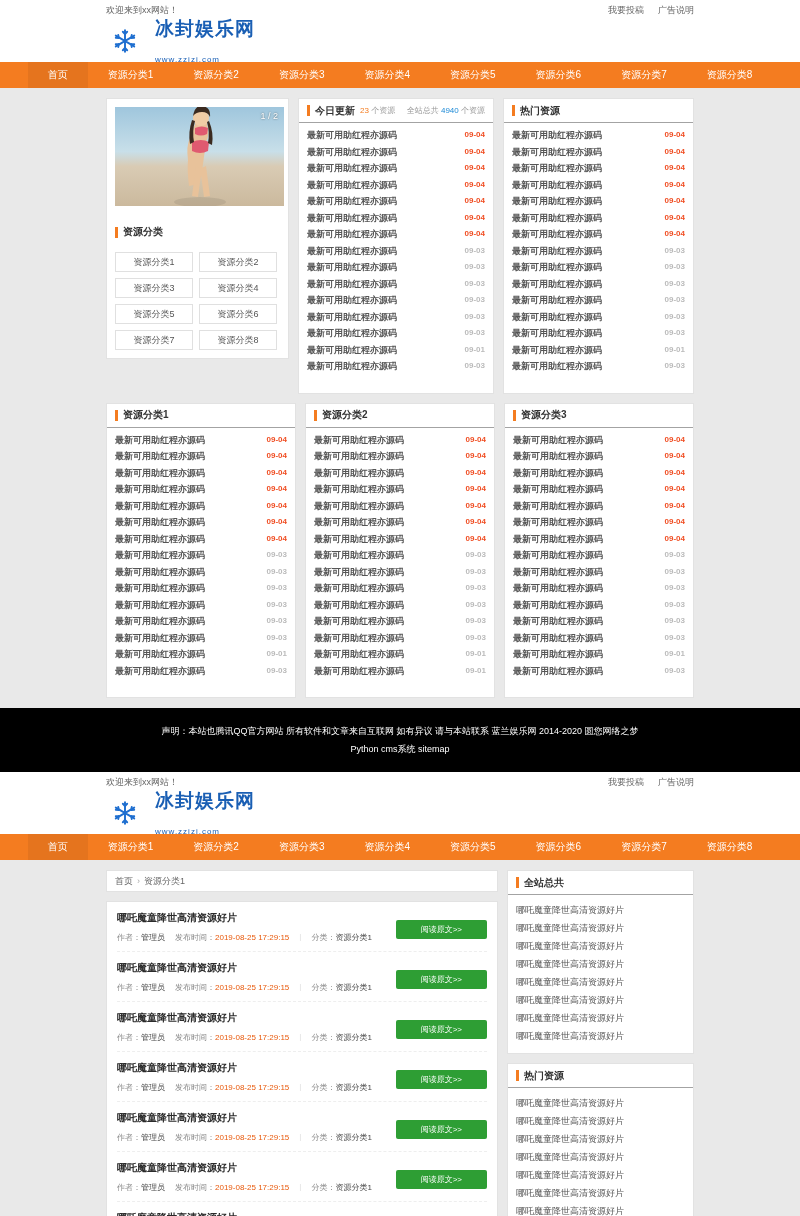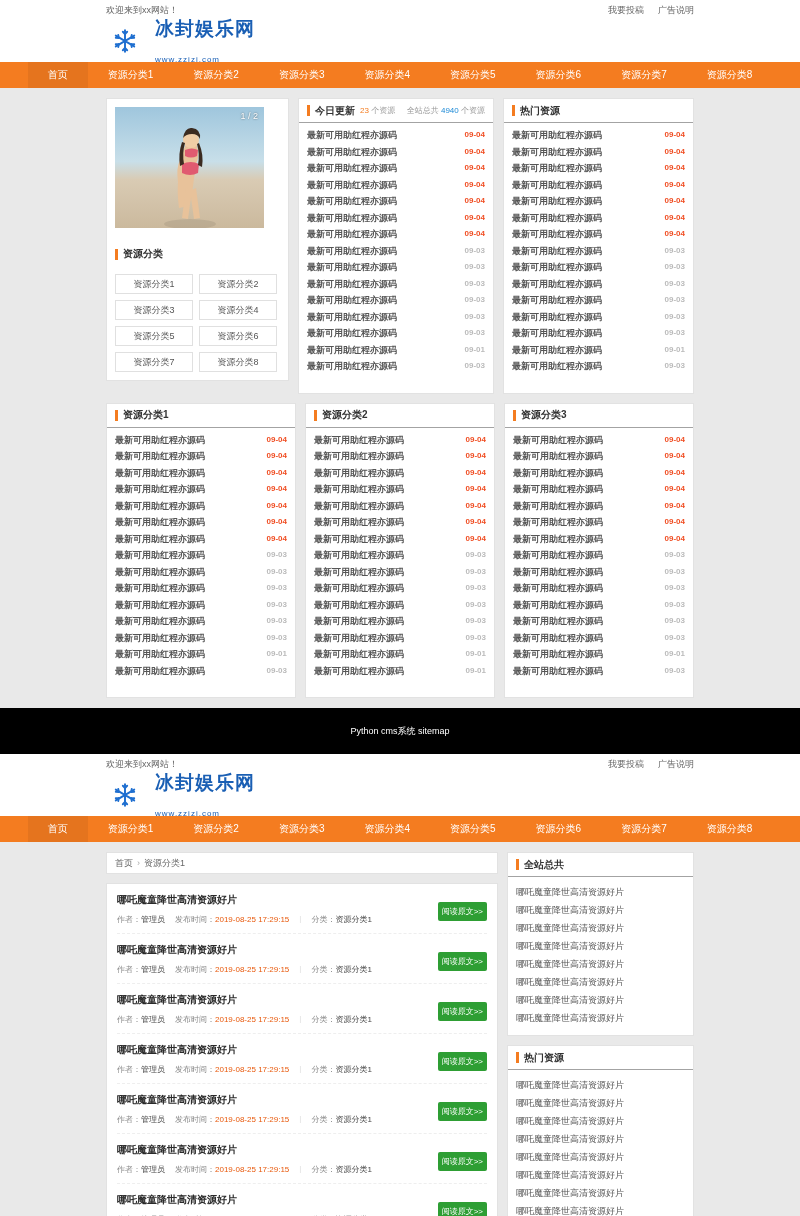--- a/index.html
+++ b/index.html
@@ -98,8 +98,8 @@
   .col-left { width: 183px; }
   .slider {
     position: relative;
-    height: 121px;
-    margin: 8px 24px 0 8px;
+    height: 99px;
+    margin: 8px 4px 0 8px;
     overflow: hidden;
     background: linear-gradient(180deg,#9fc6dd 0%, #c8dfe9 45%, #d9cbb4 60%, #cbb99d 100%);
   }

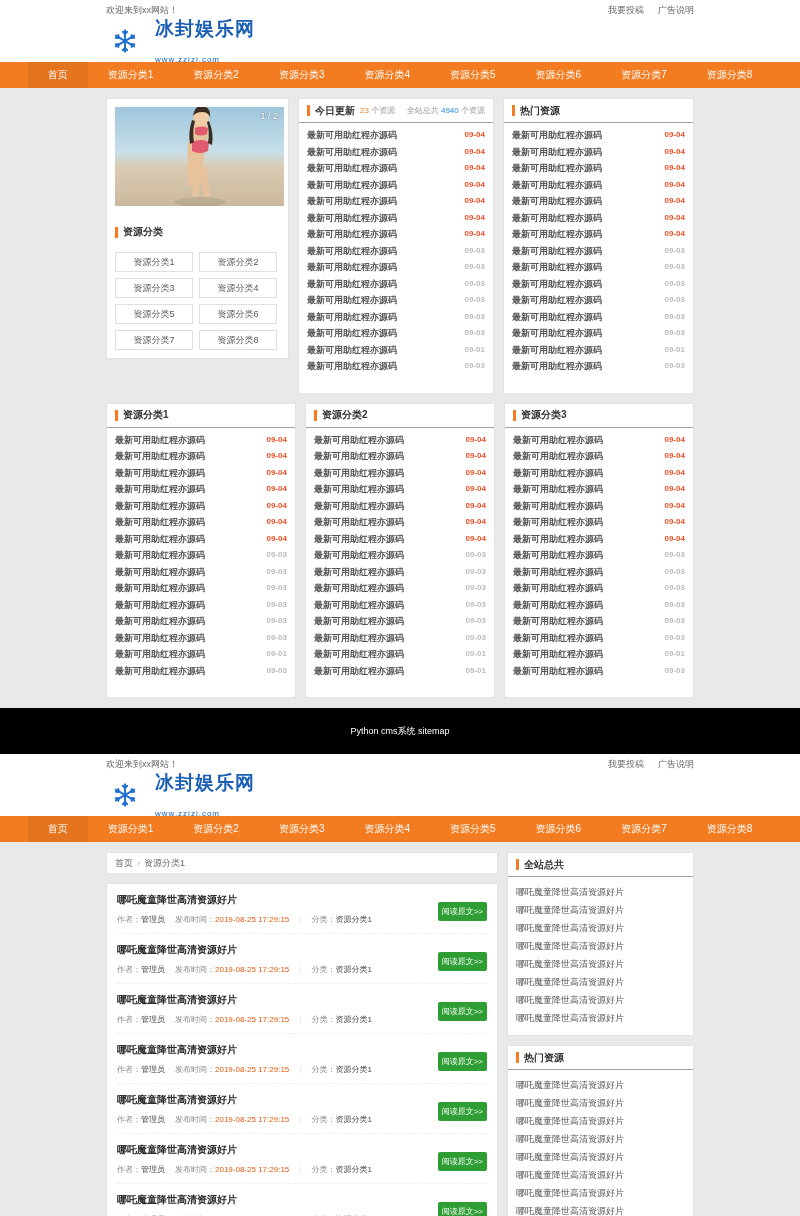--- a/index.html
+++ b/index.html
@@ -661,6 +661,7 @@
   </div>
 
   <div class="footer">
+    <div>声明：本站也腾讯QQ官方网站 所有软件和文章来自互联网 如有异议 请与本站联系 蓝兰娱乐网 2014-2020 圆您网络之梦</div>
     <div>Python cms系统 sitemap</div>
   </div>
 </div>

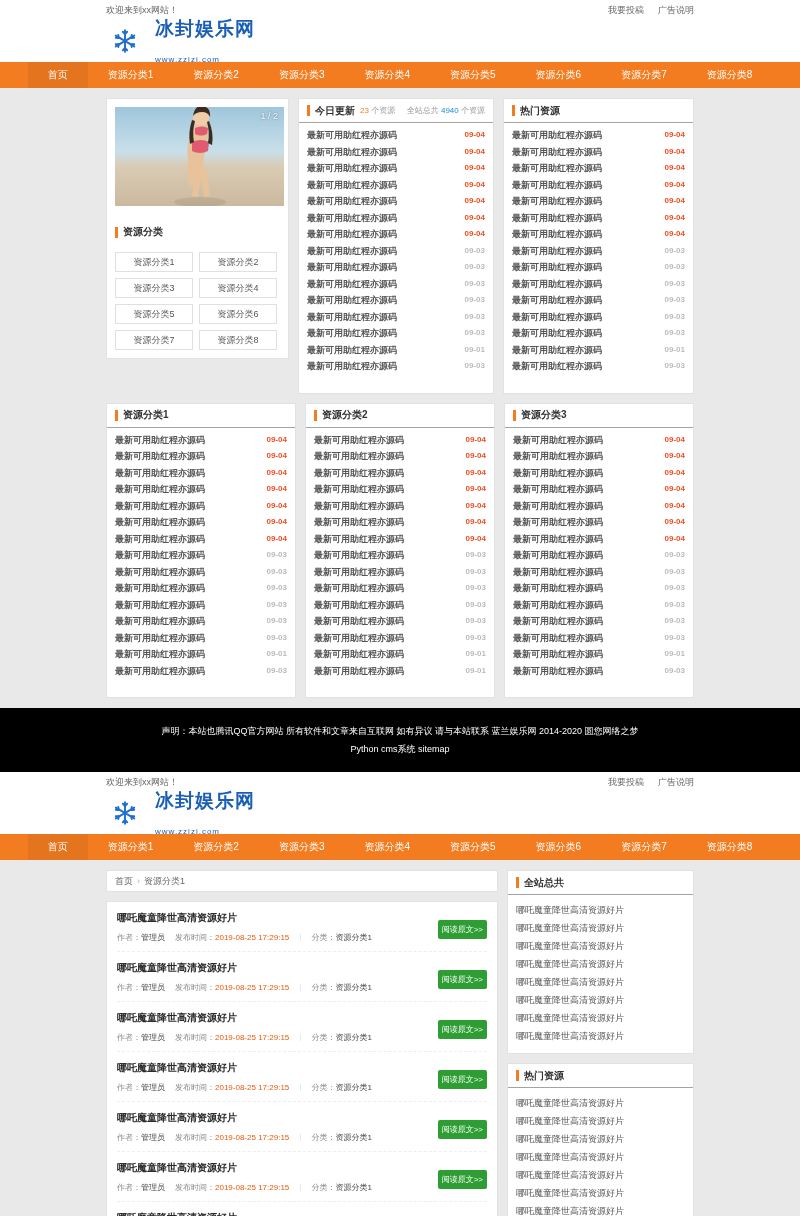--- a/index.html
+++ b/index.html
@@ -194,7 +194,7 @@
     background: #2e9e34;
     color: #fff;
     font-size: 8px;
-    padding: 4px 4px;
+    padding: 4px 25px;
     border-radius: 2px;
     cursor: pointer;
   }

